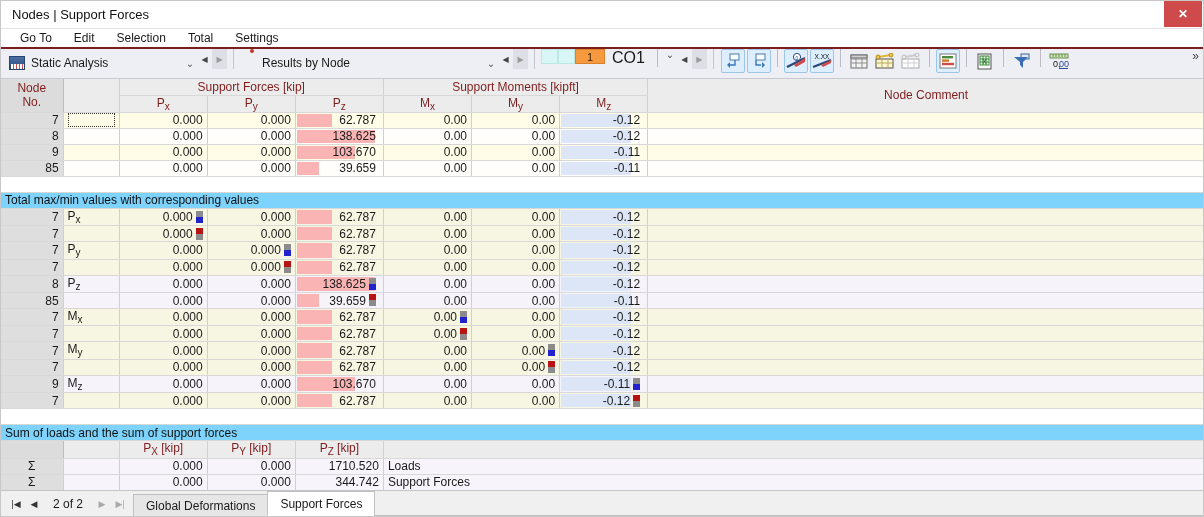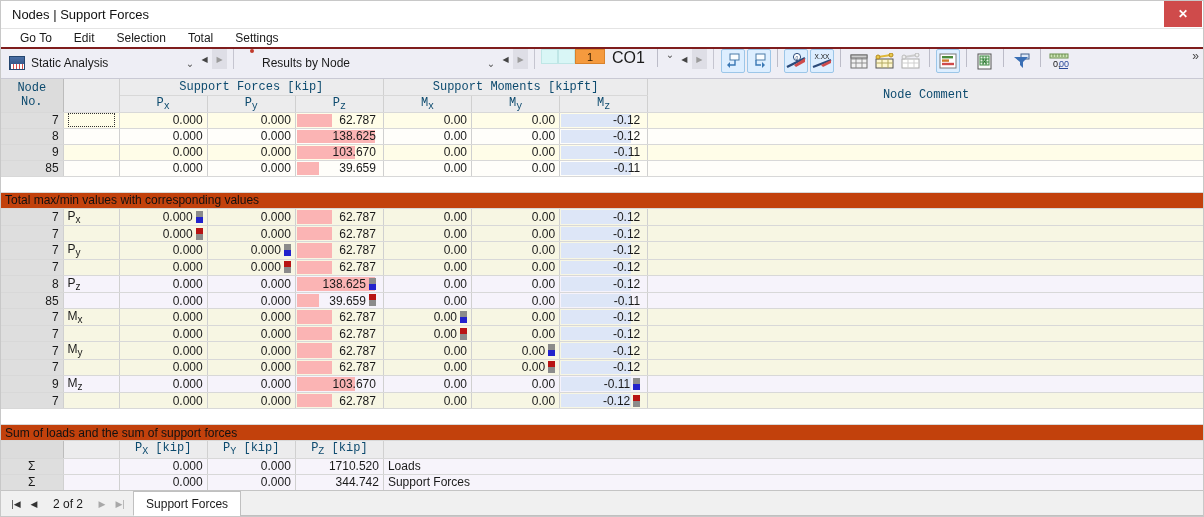--- a/index.html
+++ b/index.html
@@ -78,7 +78,7 @@
      font-size:12px; font-weight:normal; padding:0 4px; height:16px; white-space:nowrap; }
 
   .hdr td { background:#ececed; text-align:center; border-bottom:1px solid #bcbcbc;
-            border-right:1px solid #c4c4c4; color:#0c4a6e;font-family:Liberation Mono, monospace; }
+            border-right:1px solid #c4c4c4; color:#7f1d1d; }
   .hdr-top td { height:17px; }
   .hdr-bot td { height:18px; }
   .nodehdr { background:#dcdcdc !important; border-right:1px solid #bcbcbc !important; }

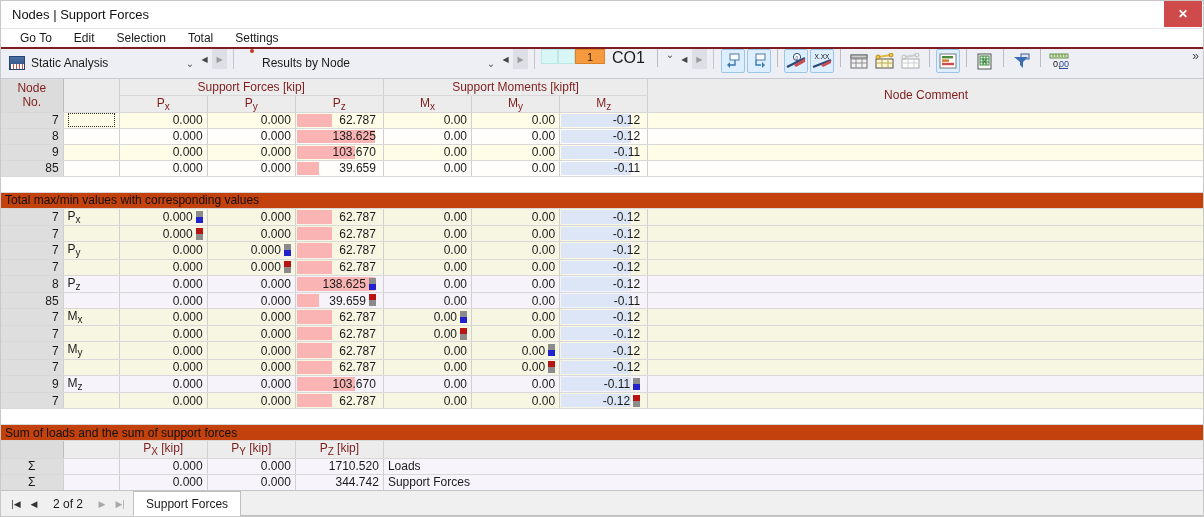--- a/index.html
+++ b/index.html
@@ -103,7 +103,7 @@
   .barcell span.v { position:relative; display:block; text-align:right; padding-right:3px; }
 
   
-  .sect td { background:#c2410c; text-align:left; padding-left:7px; height:19px;
+  .sect td { background:#7dd3fc; text-align:left; padding-left:7px; height:19px;
              border-bottom:1px solid #c0c0c0; border-right:none; color:#111; }
 
   .spacer td { background:#ffffff; border:none; height:9px; }

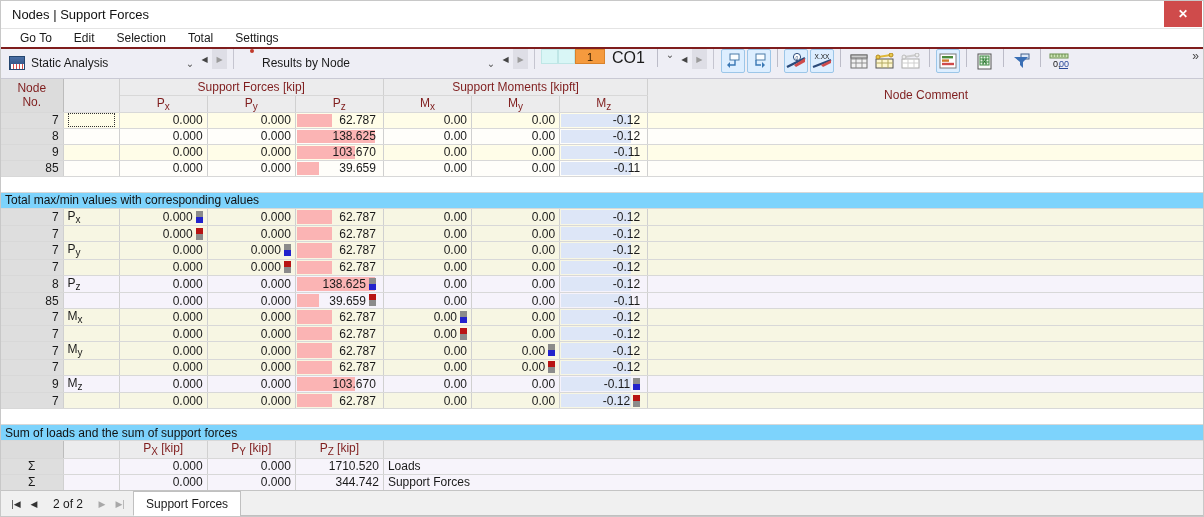--- a/index.html
+++ b/index.html
@@ -652,6 +652,7 @@
       <div class="pgbtn dis">▶</div>
       <div class="pgbtn dis">▶|</div>
     </div>
+    <div class="tab">Global Deformations</div>
     <div class="tab active">Support Forces</div>
     <div class="tabfill"></div>
   </div>

